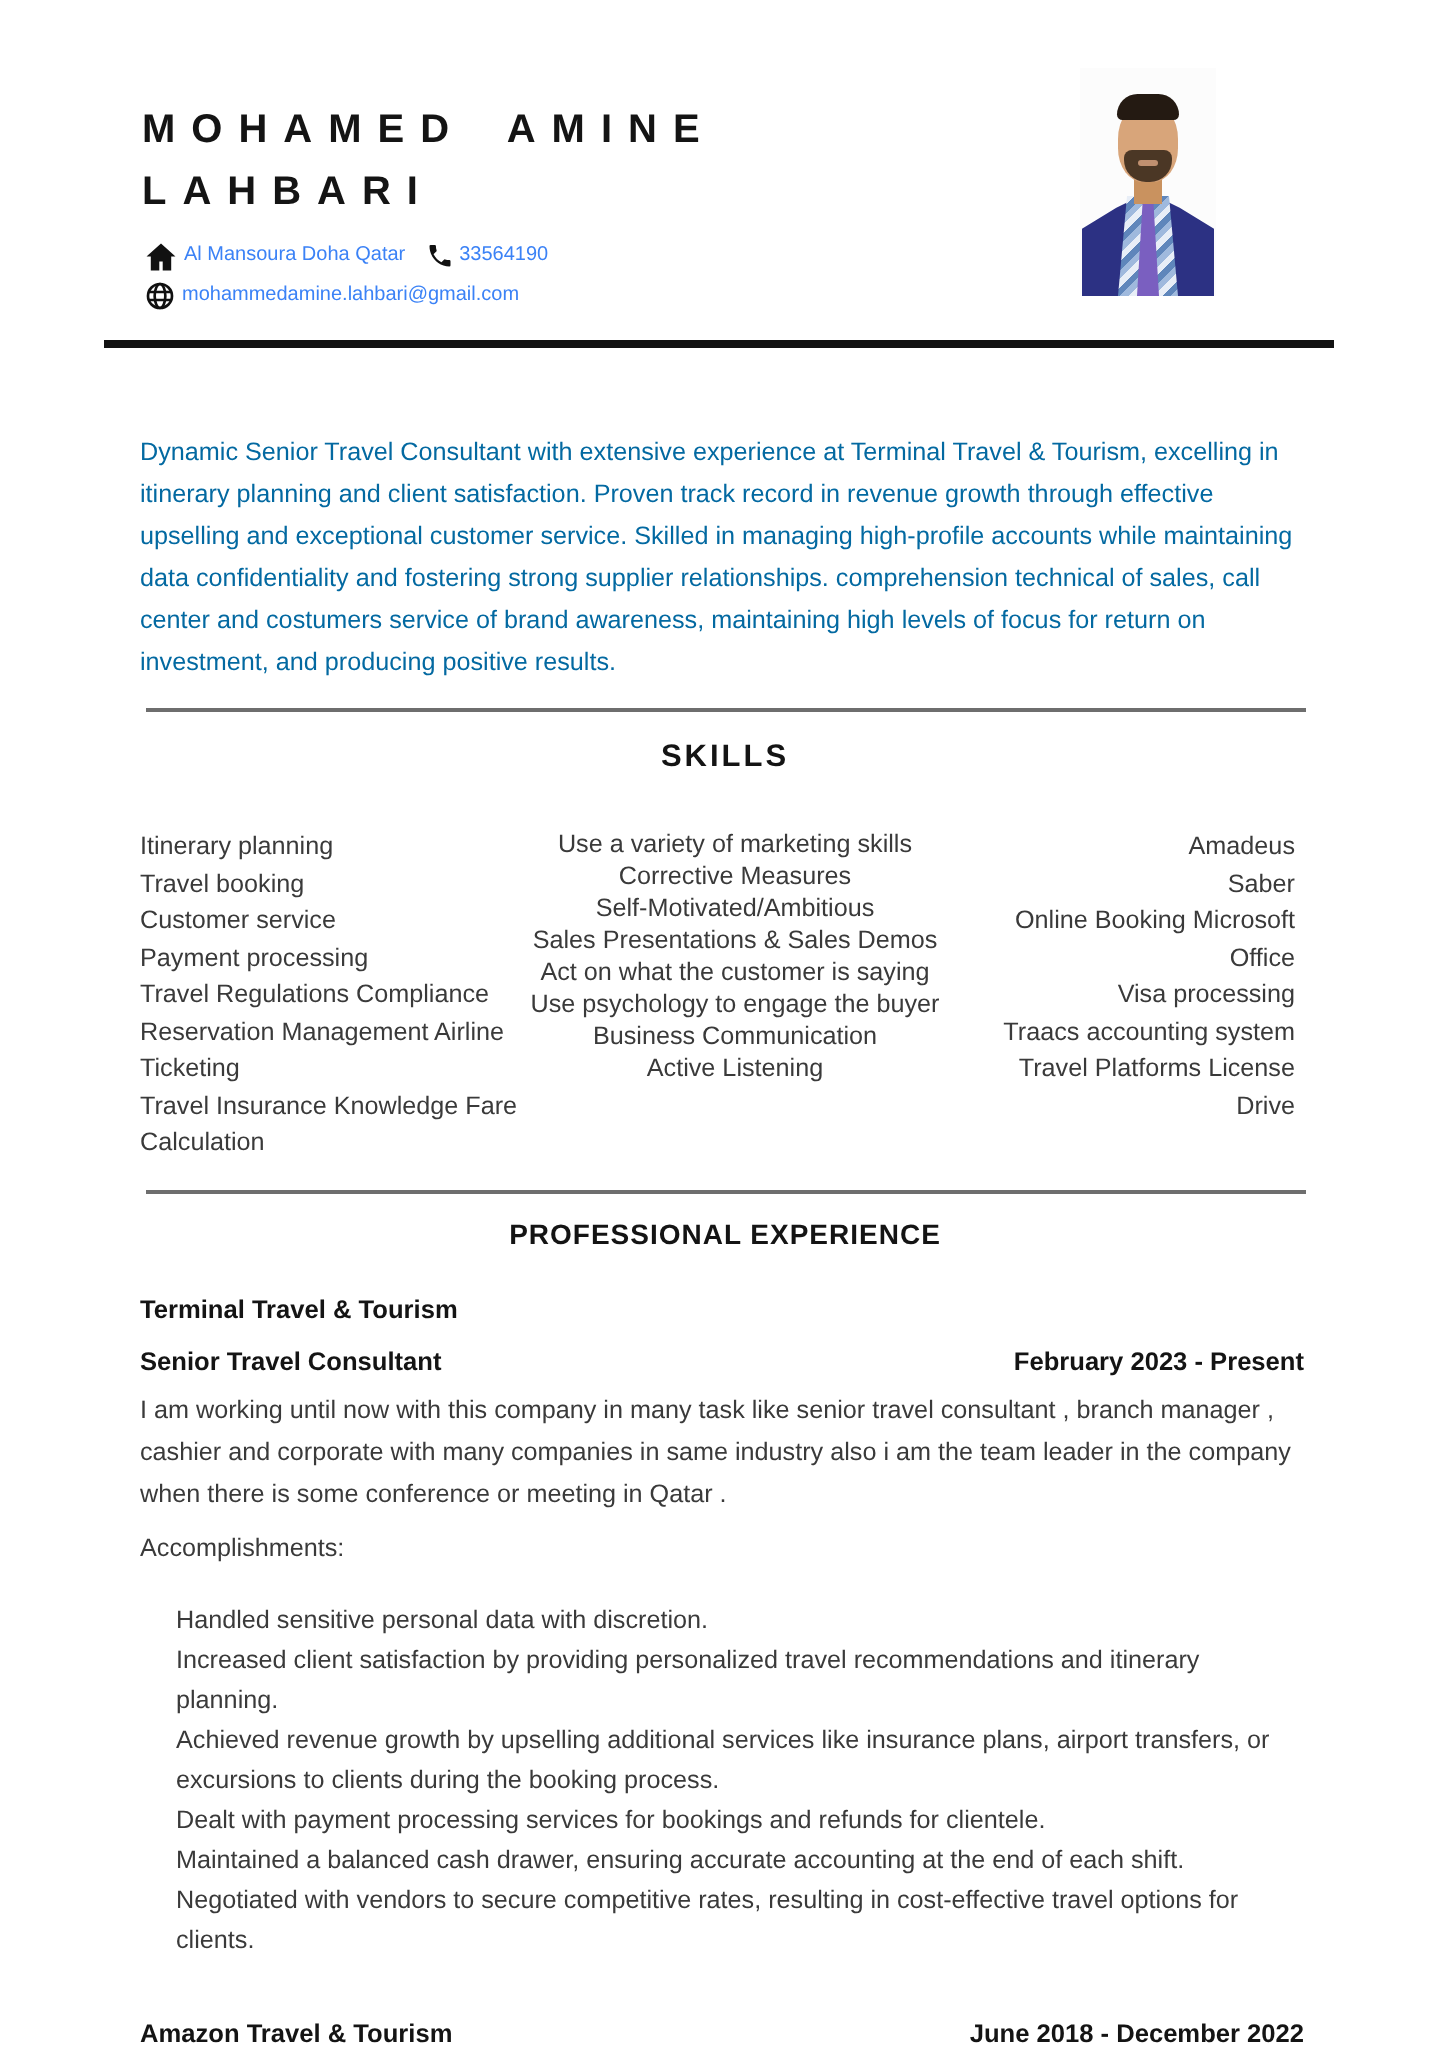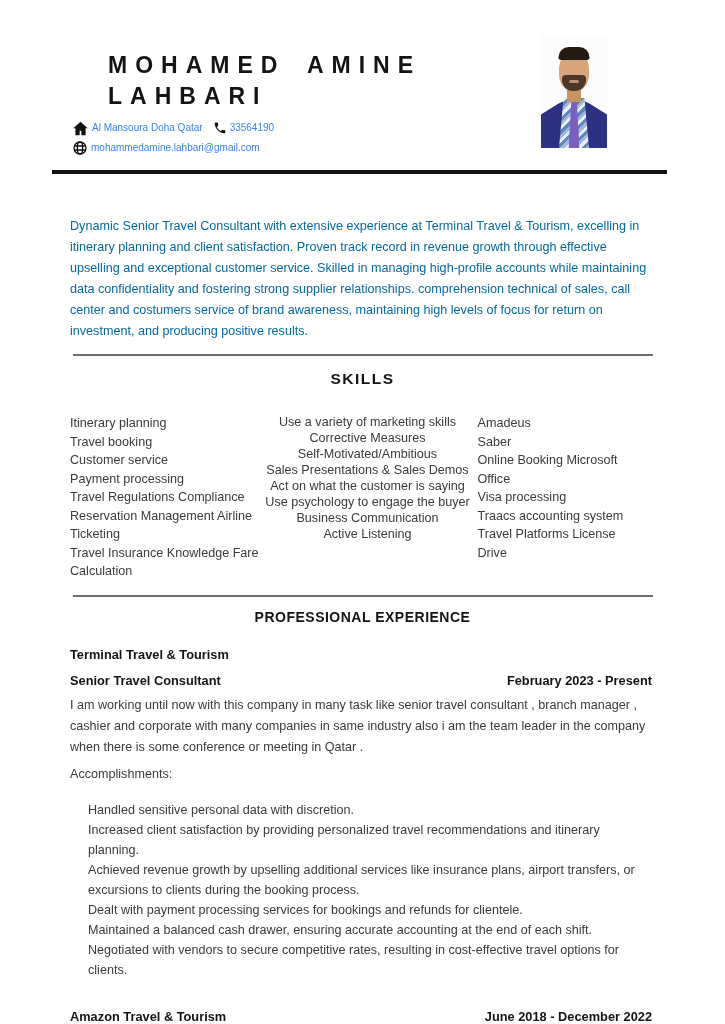--- a/index.html
+++ b/index.html
@@ -16,8 +16,8 @@
   
   .header { position:relative; padding-top:50px; }
   .name {
-    margin-left:108px;
-    font-size:23px; font-weight:bold; color:#141414;
+    margin-left:71px;
+    font-size:20px; font-weight:bold; color:#141414;
     letter-spacing:8px; line-height:31px;
     word-spacing:8px;
   }

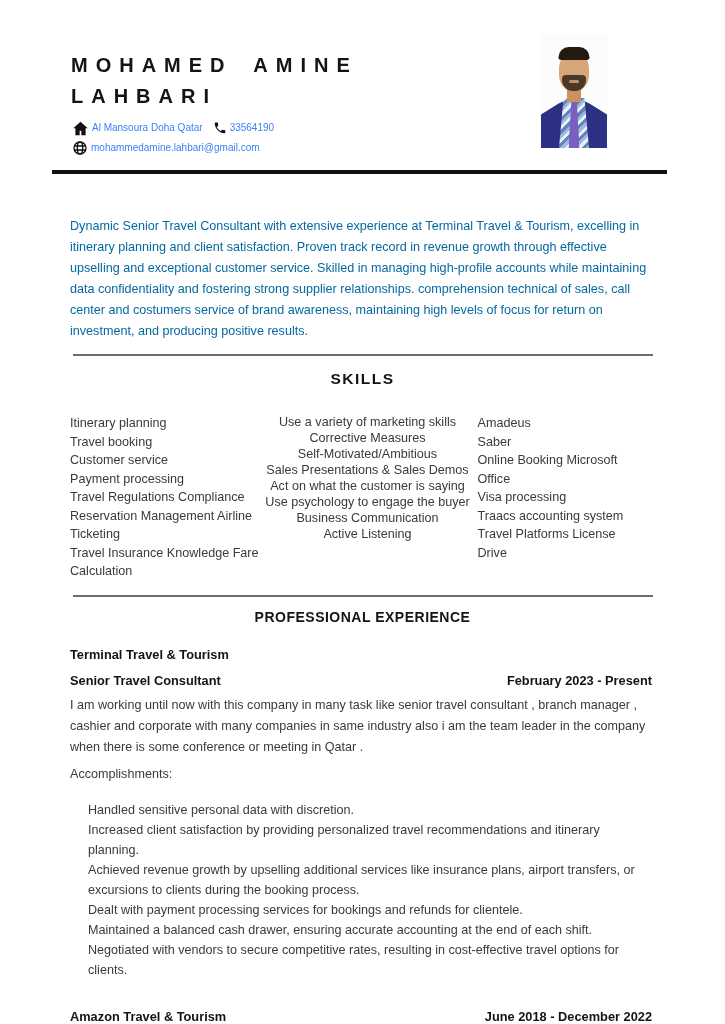--- a/index.html
+++ b/index.html
@@ -102,7 +102,7 @@
   }
   .skill-col1 { width:195px; text-align:left; line-height:18.5px; }
   .skill-col2 { width:205px; text-align:center; line-height:16px; }
-  .skill-col3 { width:185px; text-align:left; line-height:18.5px; }
+  .skill-col3 { width:185px; text-align:right; line-height:18.5px; }
   .skill-col3 .inner { width:170px; margin:0 auto; }
 
   .pe-divider { margin-top:14px; }

